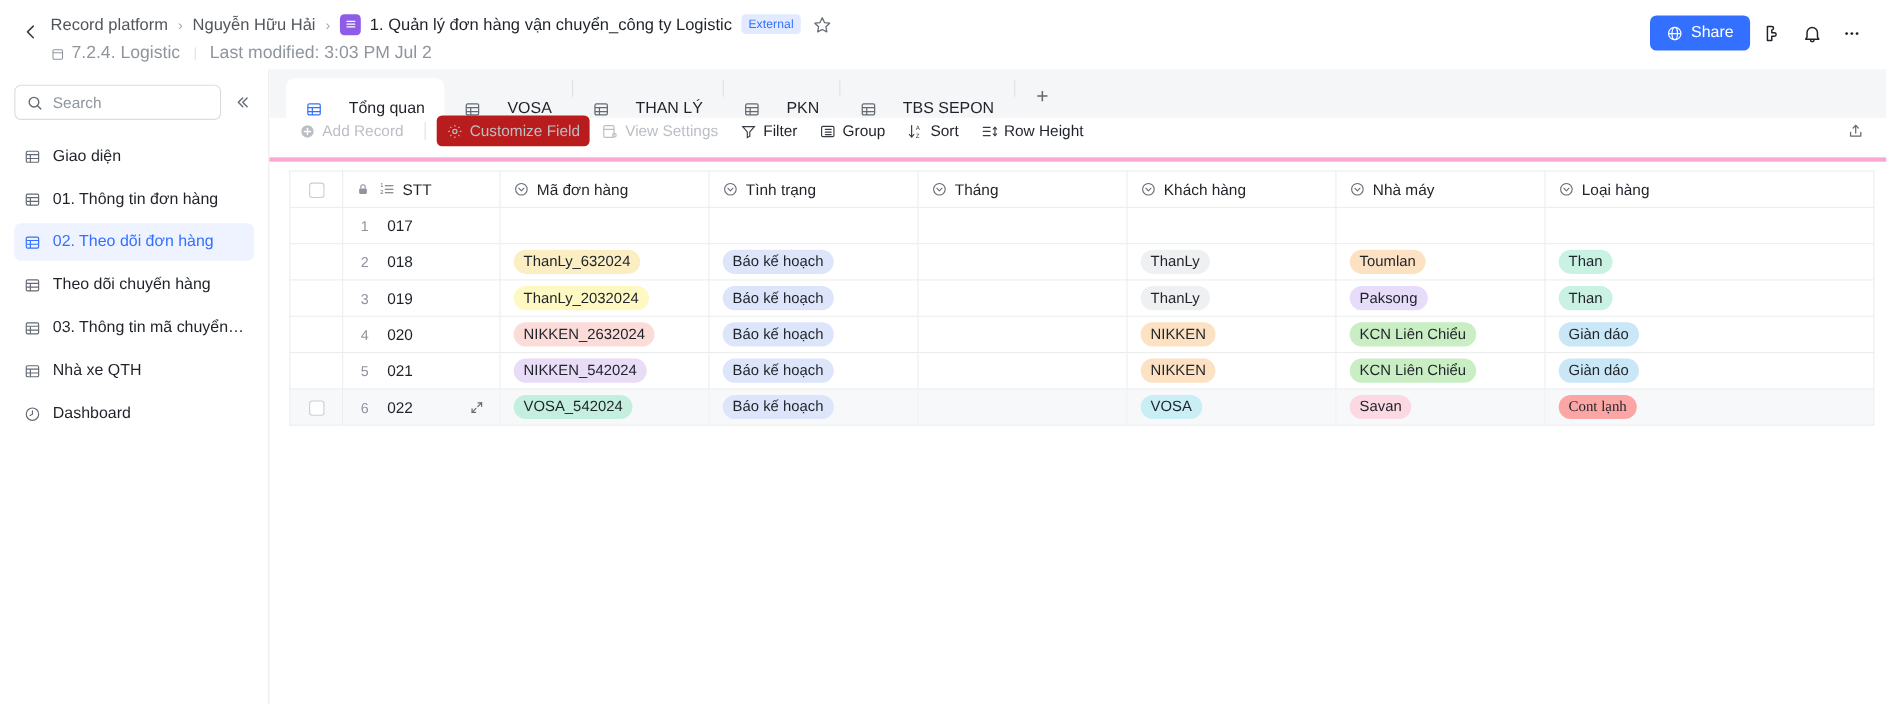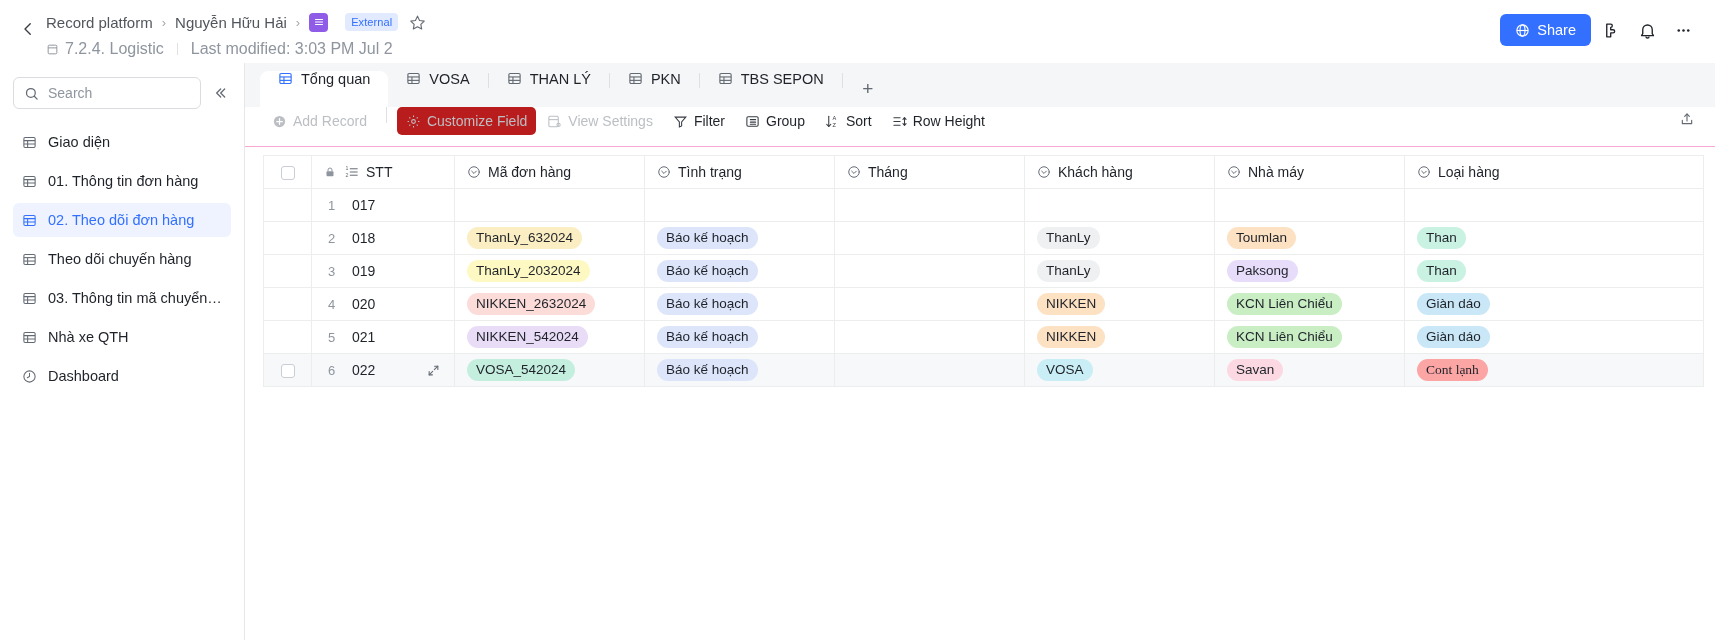--- a/index.html
+++ b/index.html
@@ -331,6 +331,7 @@
             <line x1="5" y1="17" x2="19" y2="17"></line>
           </svg>
       </span>
+      <span class="crumb-current">1. Quản lý đơn hàng vận chuyển_công ty Logistic</span>
       <span class="ext-badge">External</span>
       <span class="star-btn">
         <svg width="17" height="17" viewBox="0 0 24 24" fill="none" stroke="currentColor" stroke-width="1.6" stroke-linejoin="round">

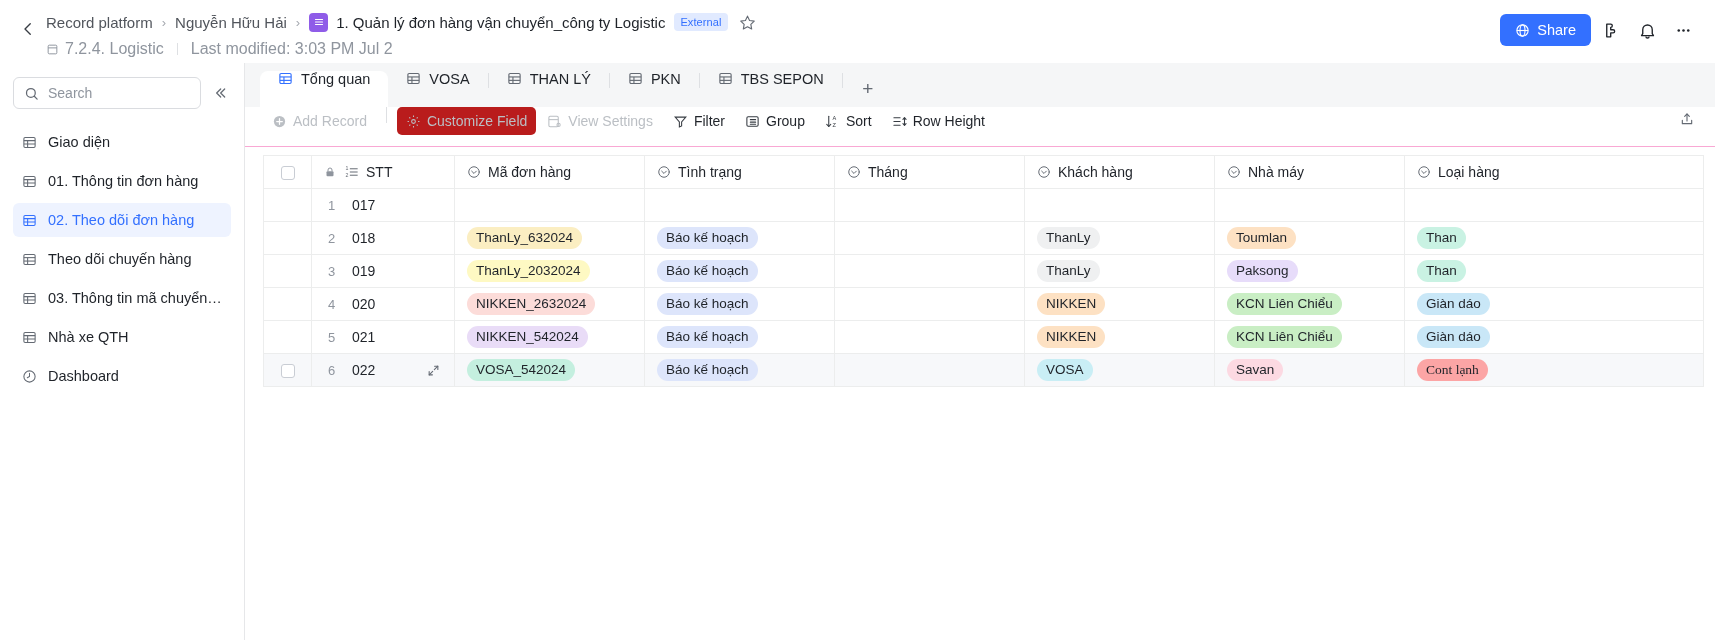--- a/index.html
+++ b/index.html
@@ -185,7 +185,7 @@
     height: 0;
   }
   .tab {
-    display: flex; align-items: flex-start; gap: 8px;
+    display: flex; align-items: flex-end; gap: 24px;
     height: 36px;
     padding: 0 18px;
     font-size: 14.5px;

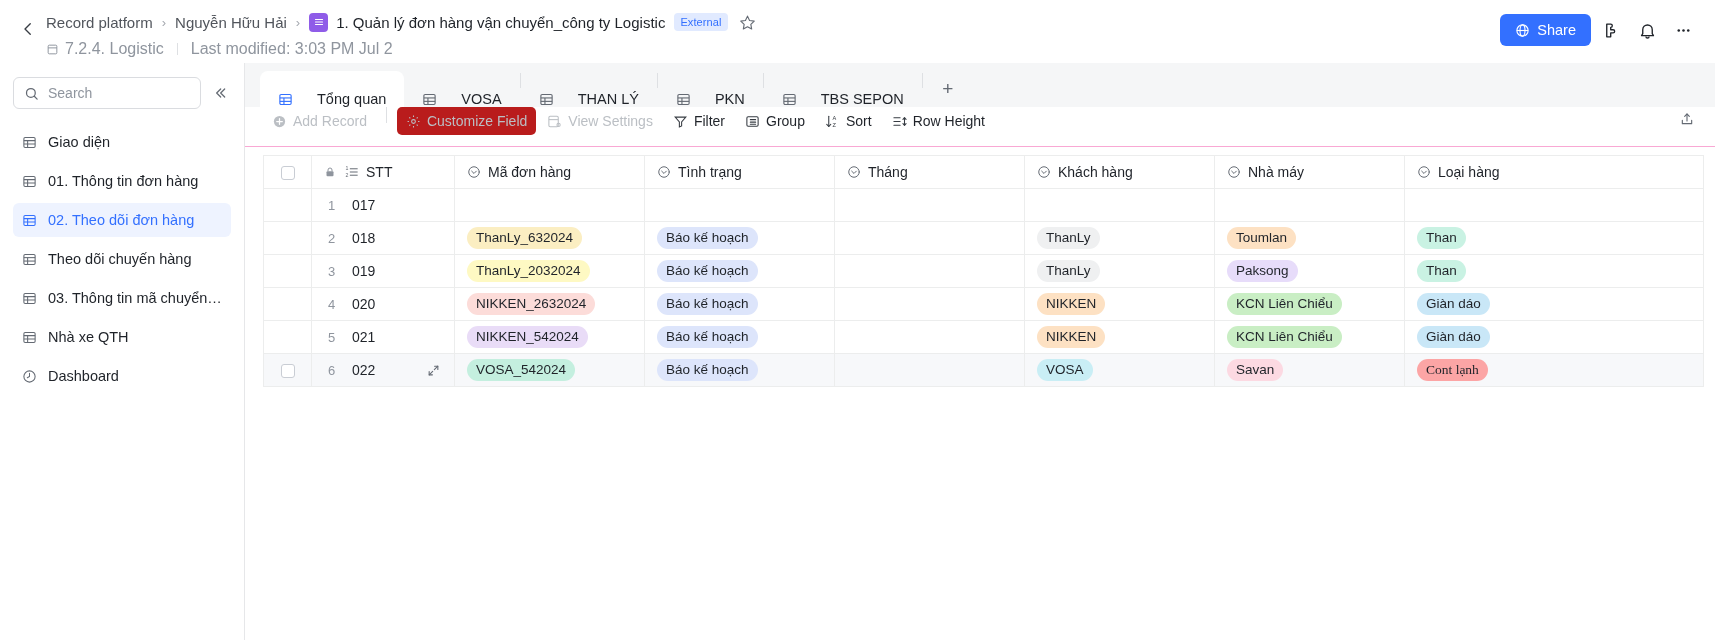--- a/index.html
+++ b/index.html
@@ -209,10 +209,10 @@
 
   .toolbar {
     height: 40px;
-    display: flex; align-items: flex-start;
+    display: flex; align-items: center;
     padding: 0 16px 12px 18px;
     gap: 2px;
-    border-bottom: 1px solid #f9a8d4;
+    border-bottom: 4px solid #f9a8d4;
     position: relative;
   }
   .tb-btn {

